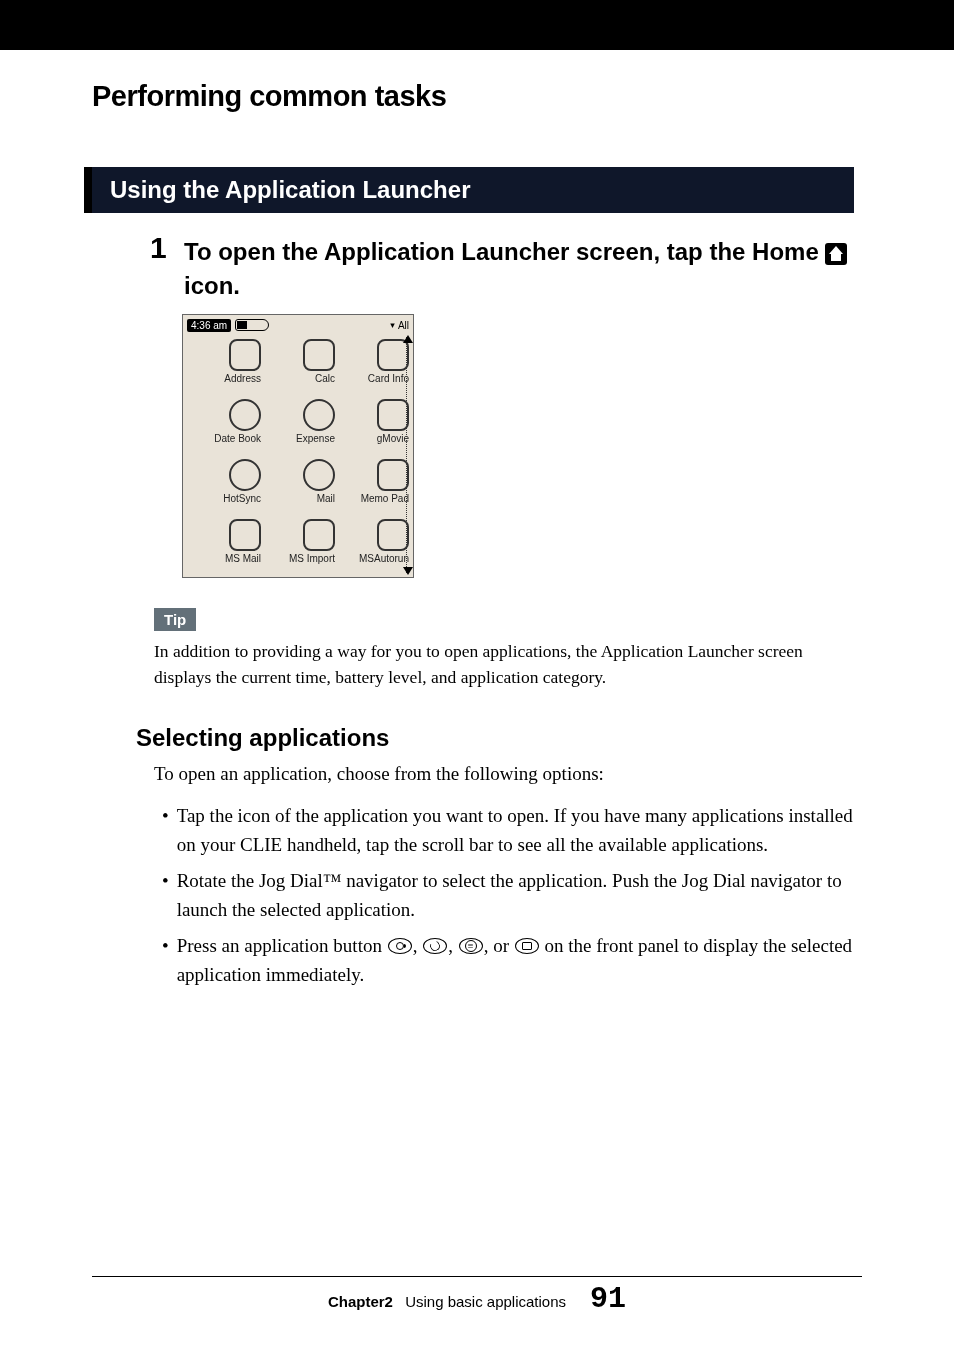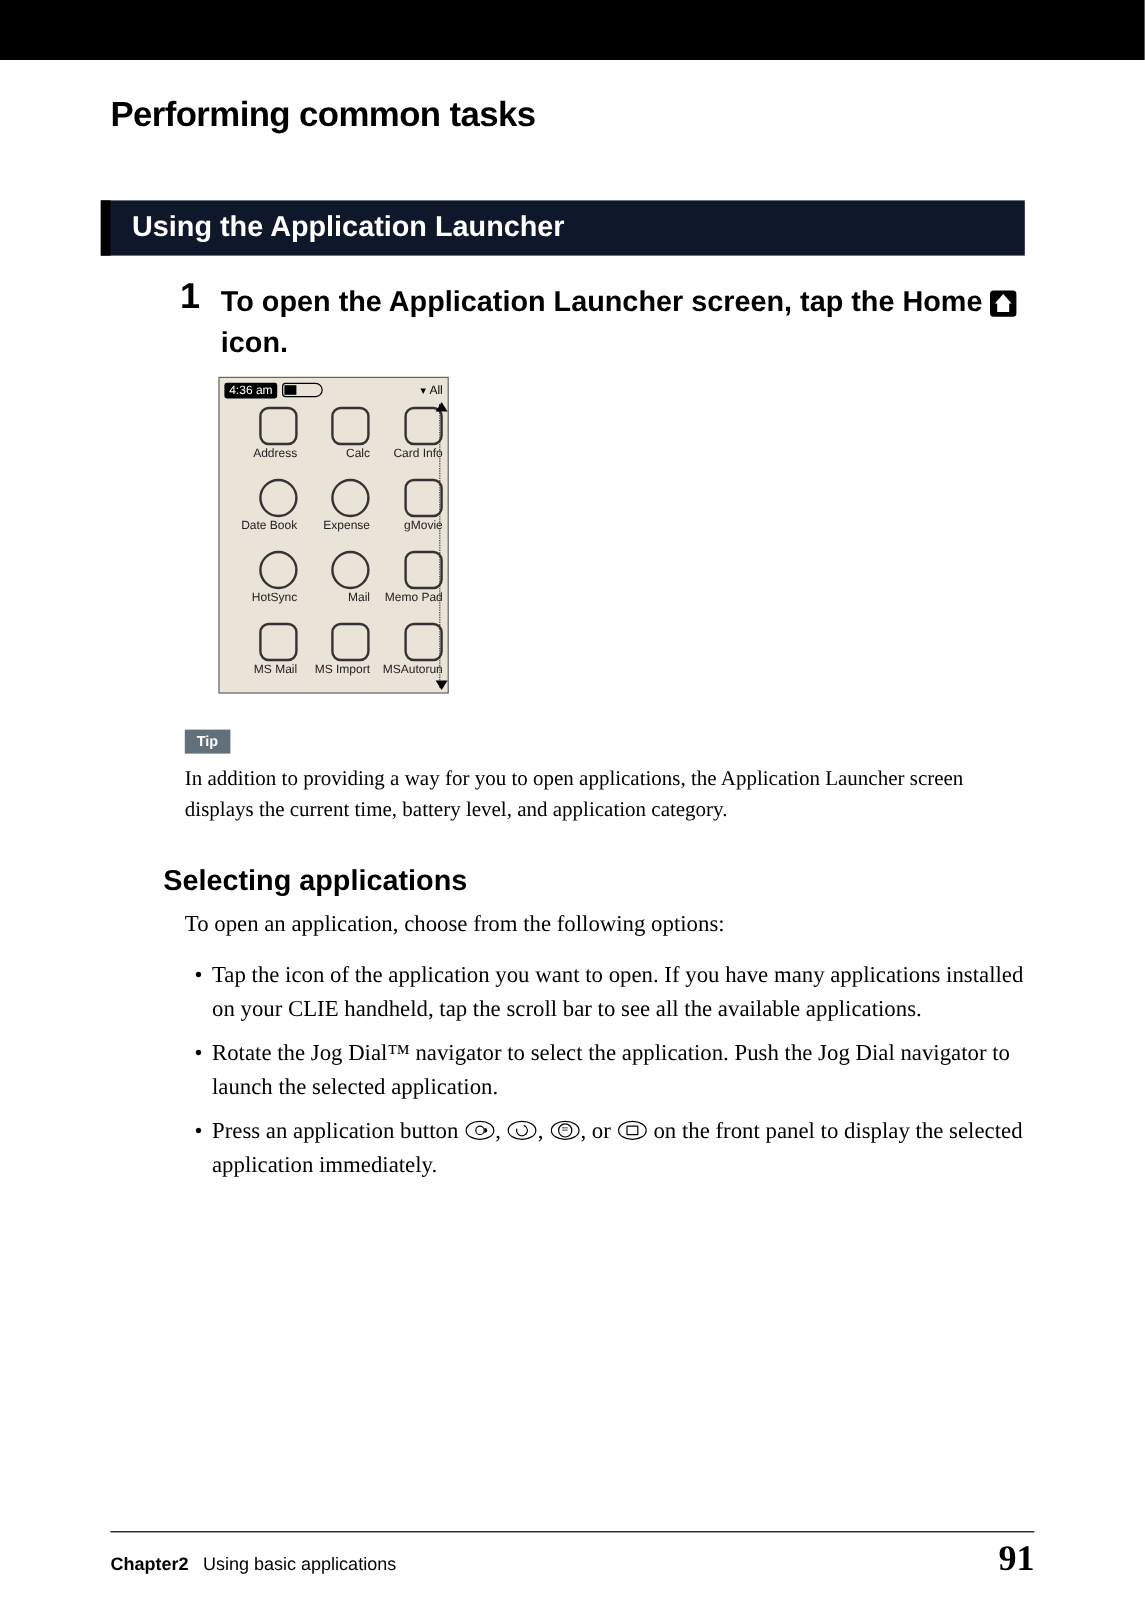--- a/index.html
+++ b/index.html
@@ -111,7 +111,7 @@
 
   
   .screenshot {
-    width: 192px;
+    width: 232px;
     height: 264px;
     border: 1px solid #666;
     margin-left: 90px;

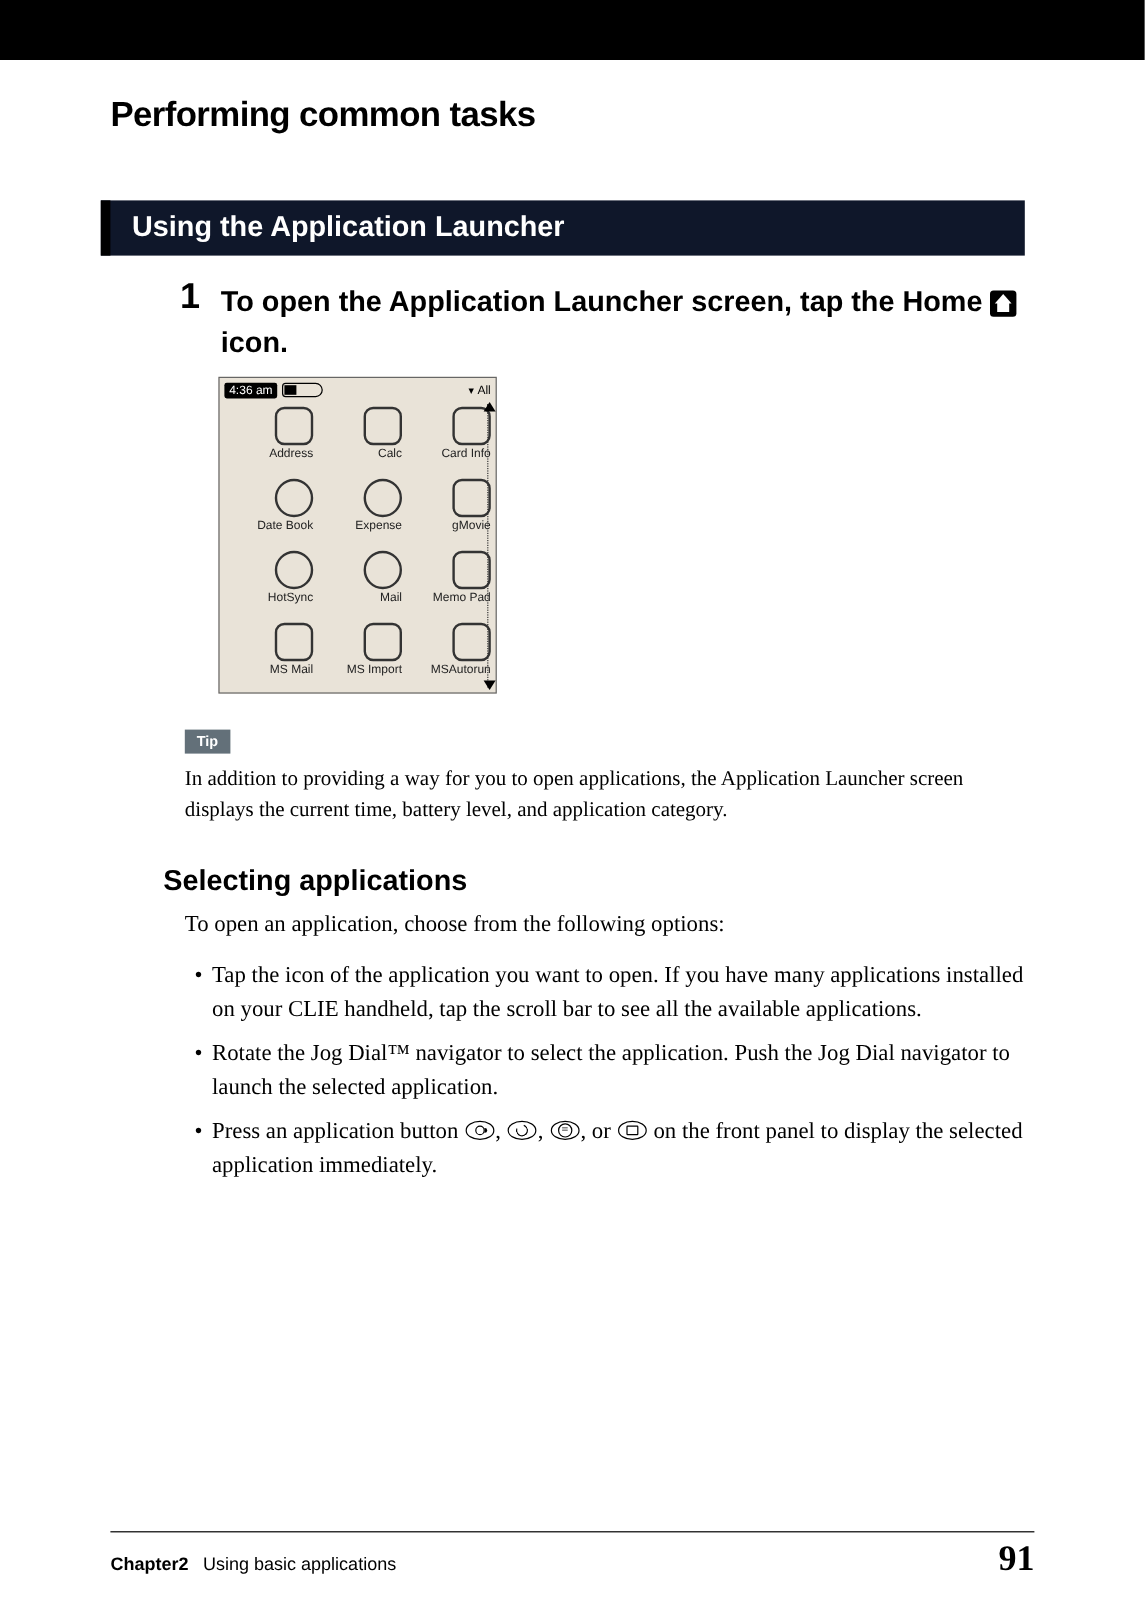--- a/index.html
+++ b/index.html
@@ -227,7 +227,7 @@
     color: #ffffff;
     font-family: Arial, sans-serif;
     font-weight: bold;
-    font-size: 12px;
+    font-size: 15px;
     padding: 3px 10px;
     margin-left: 62px;
     margin-bottom: 8px;

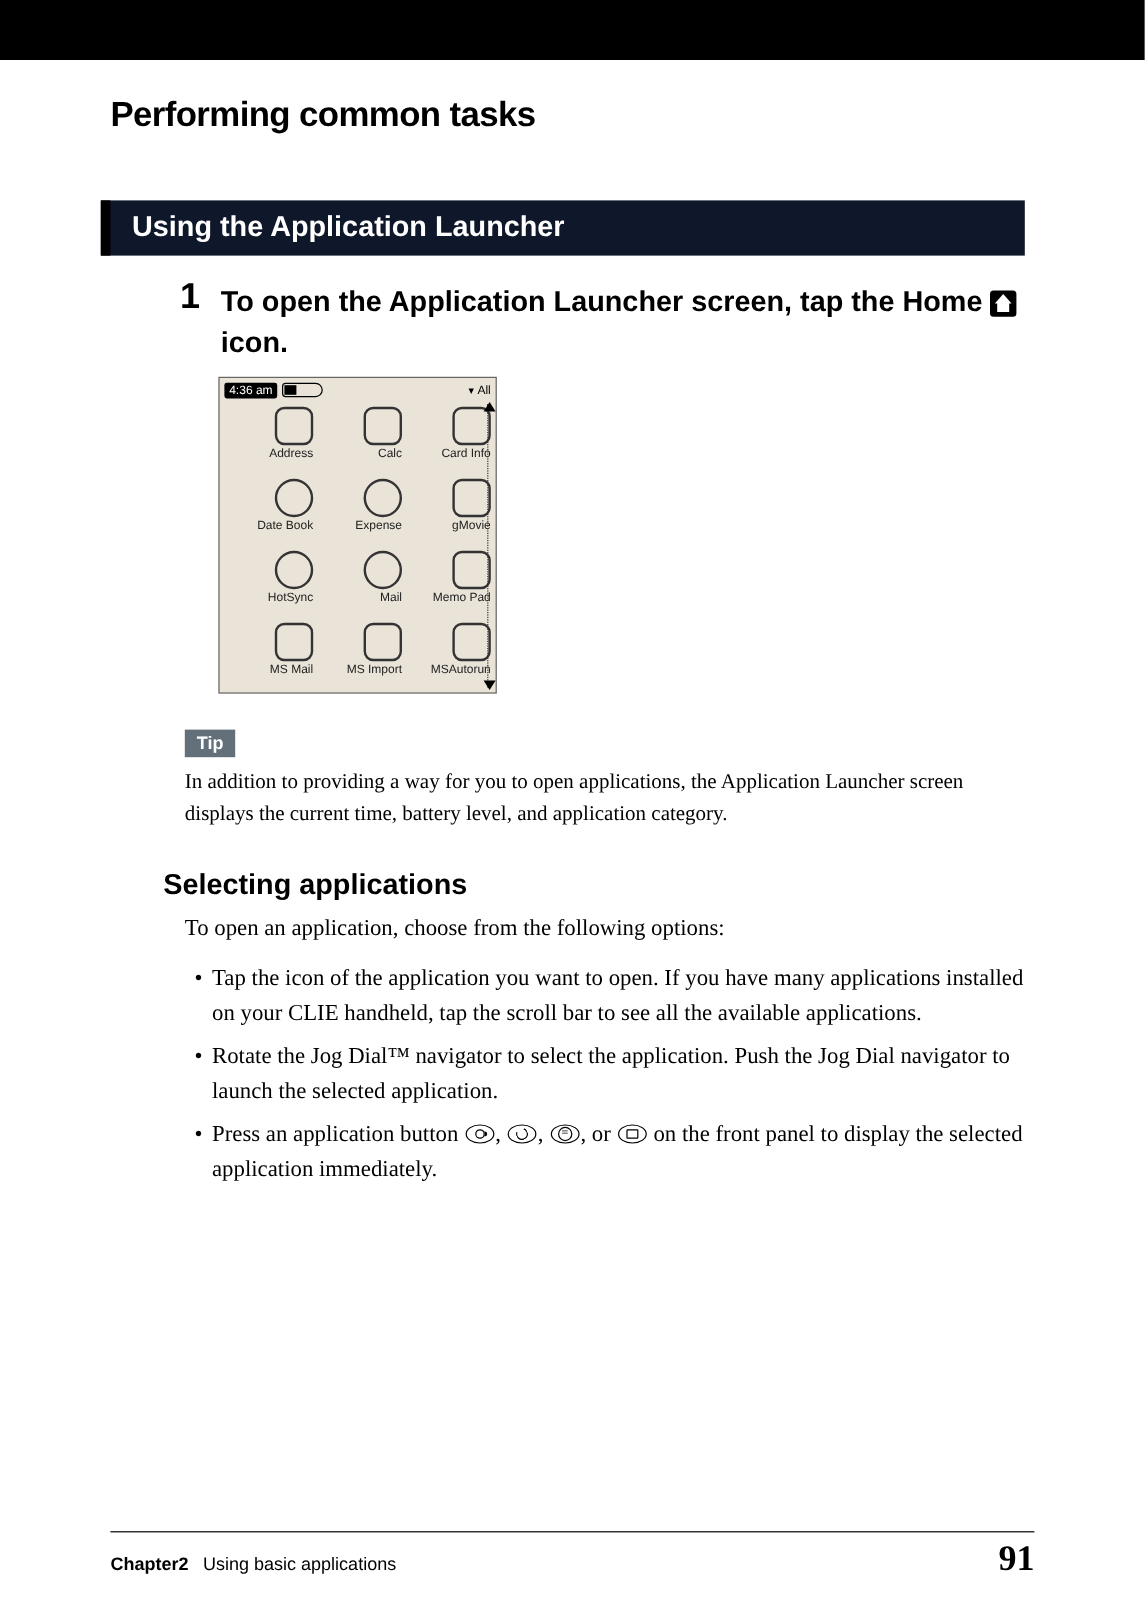--- a/index.html
+++ b/index.html
@@ -323,7 +323,7 @@
     bottom: 36px;
     display: flex;
     align-items: baseline;
-    justify-content: space-between;
+    justify-content: center;
     font-family: Arial, sans-serif;
     gap: 24px;
   }

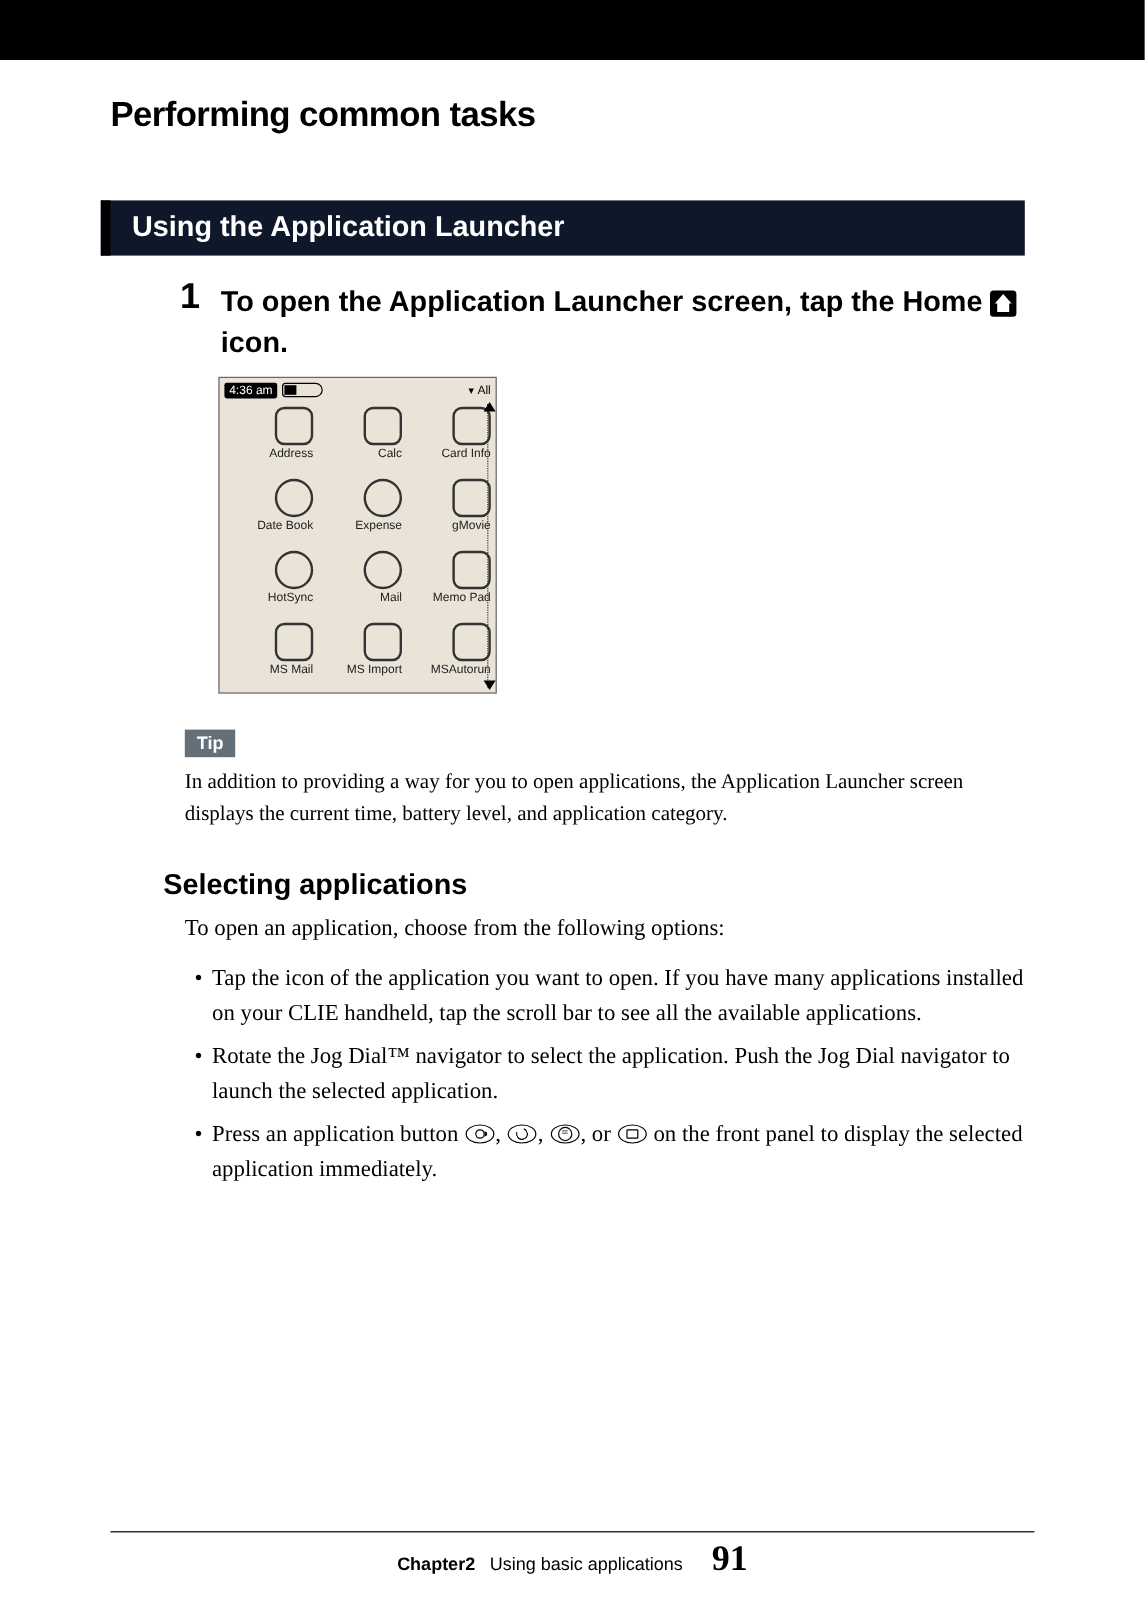--- a/index.html
+++ b/index.html
@@ -336,7 +336,7 @@
     margin-right: 8px;
   }
   .footer-right {
-    font-family: Liberation Serif, serif;
+    font-family: Liberation Mono, monospace;
     font-weight: 900;
     font-size: 30px;
   }

